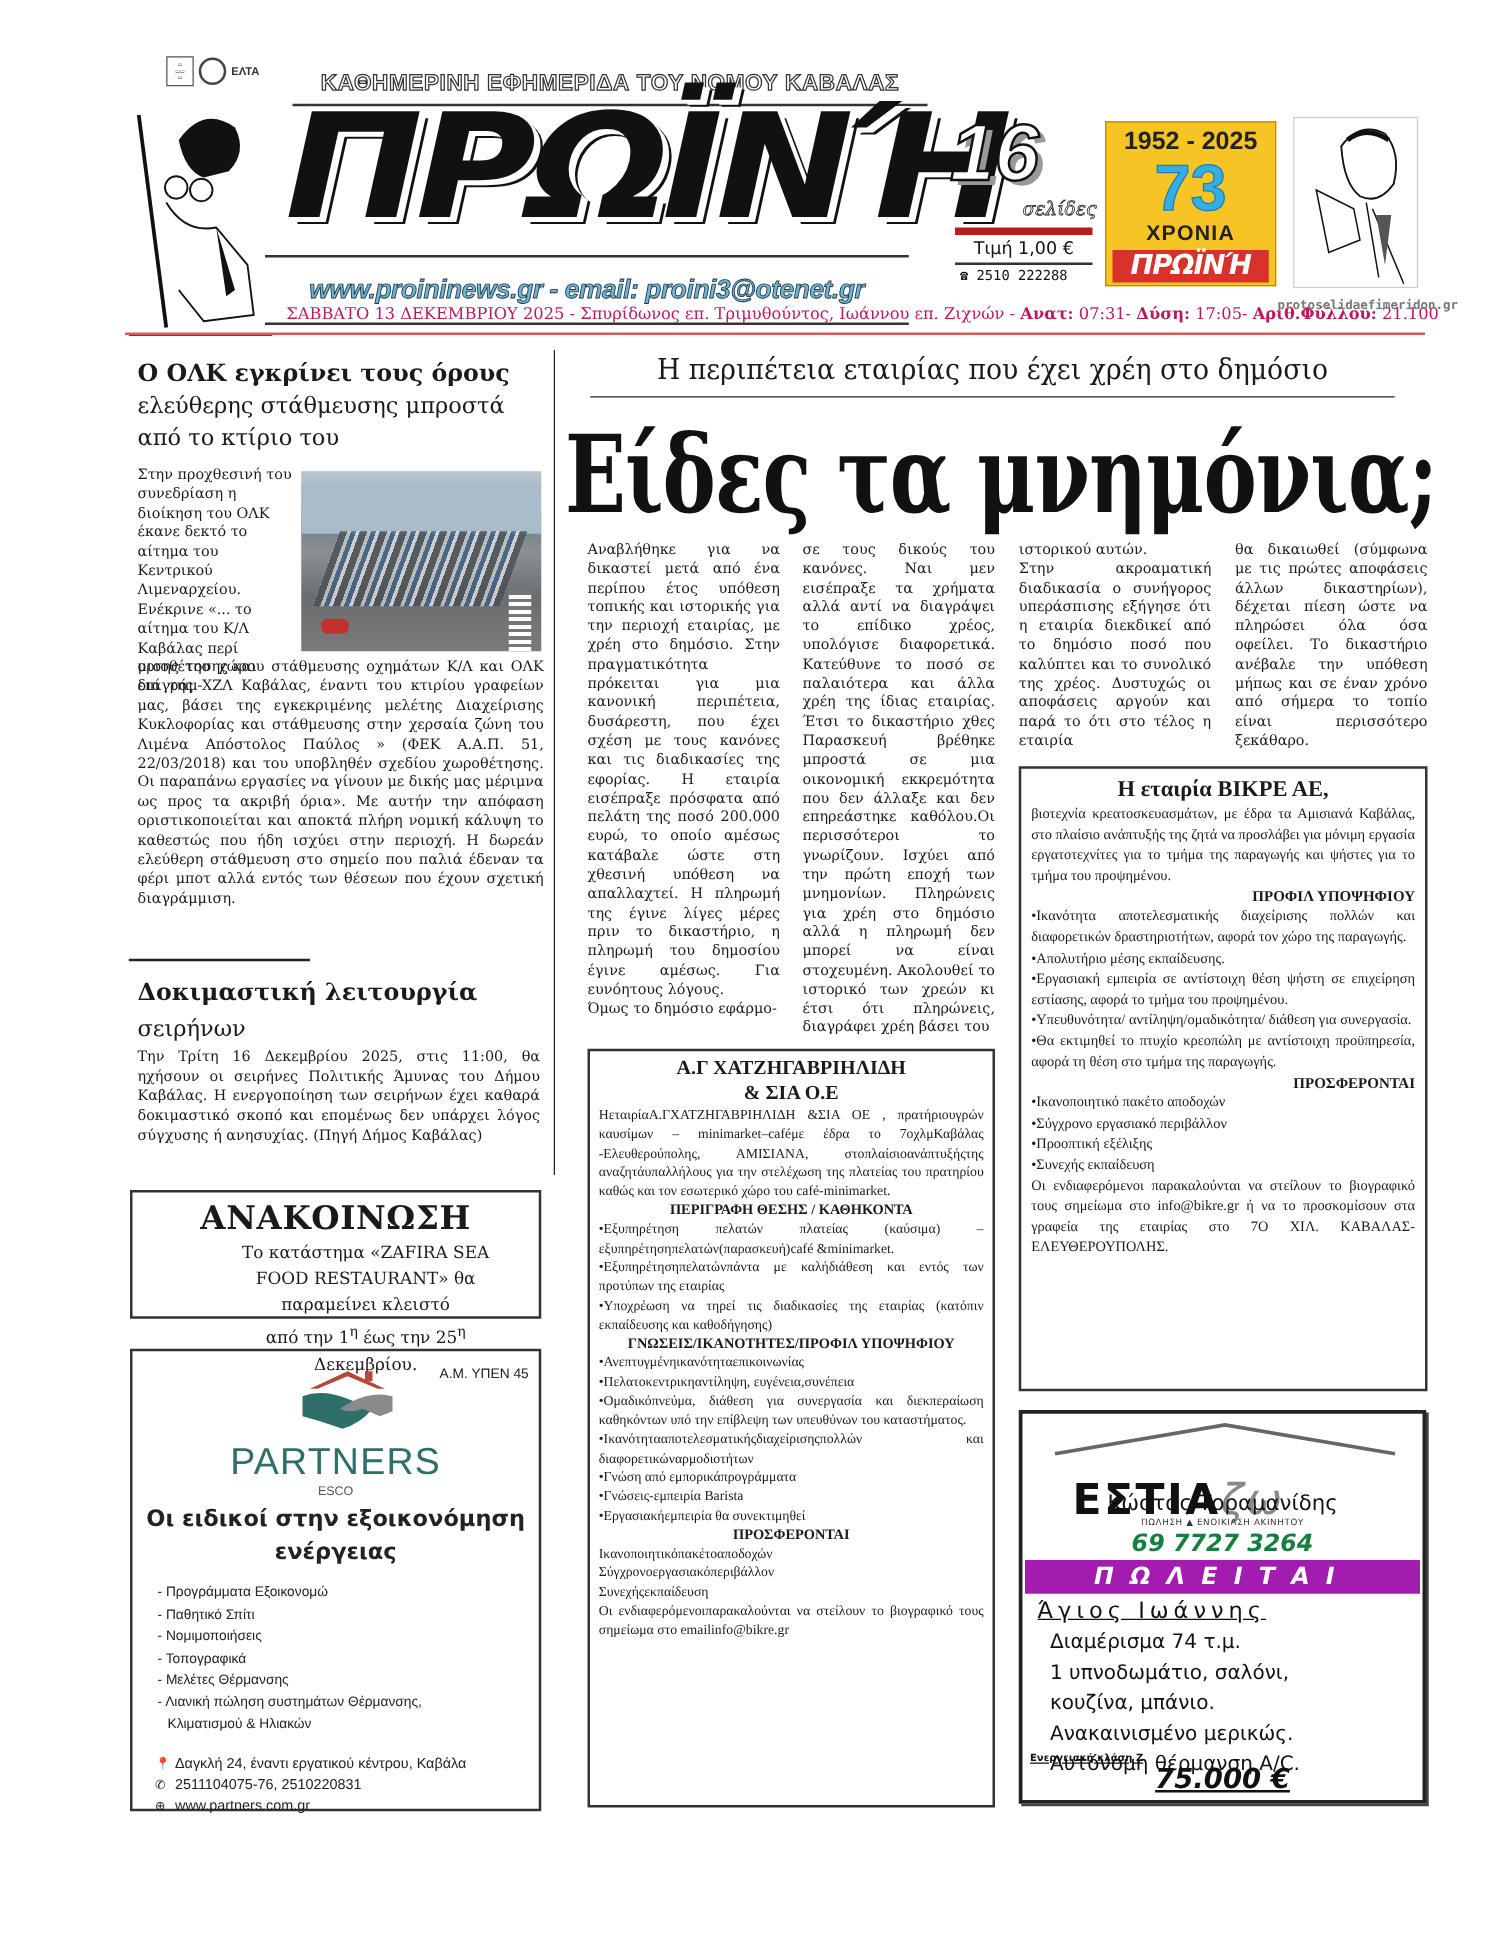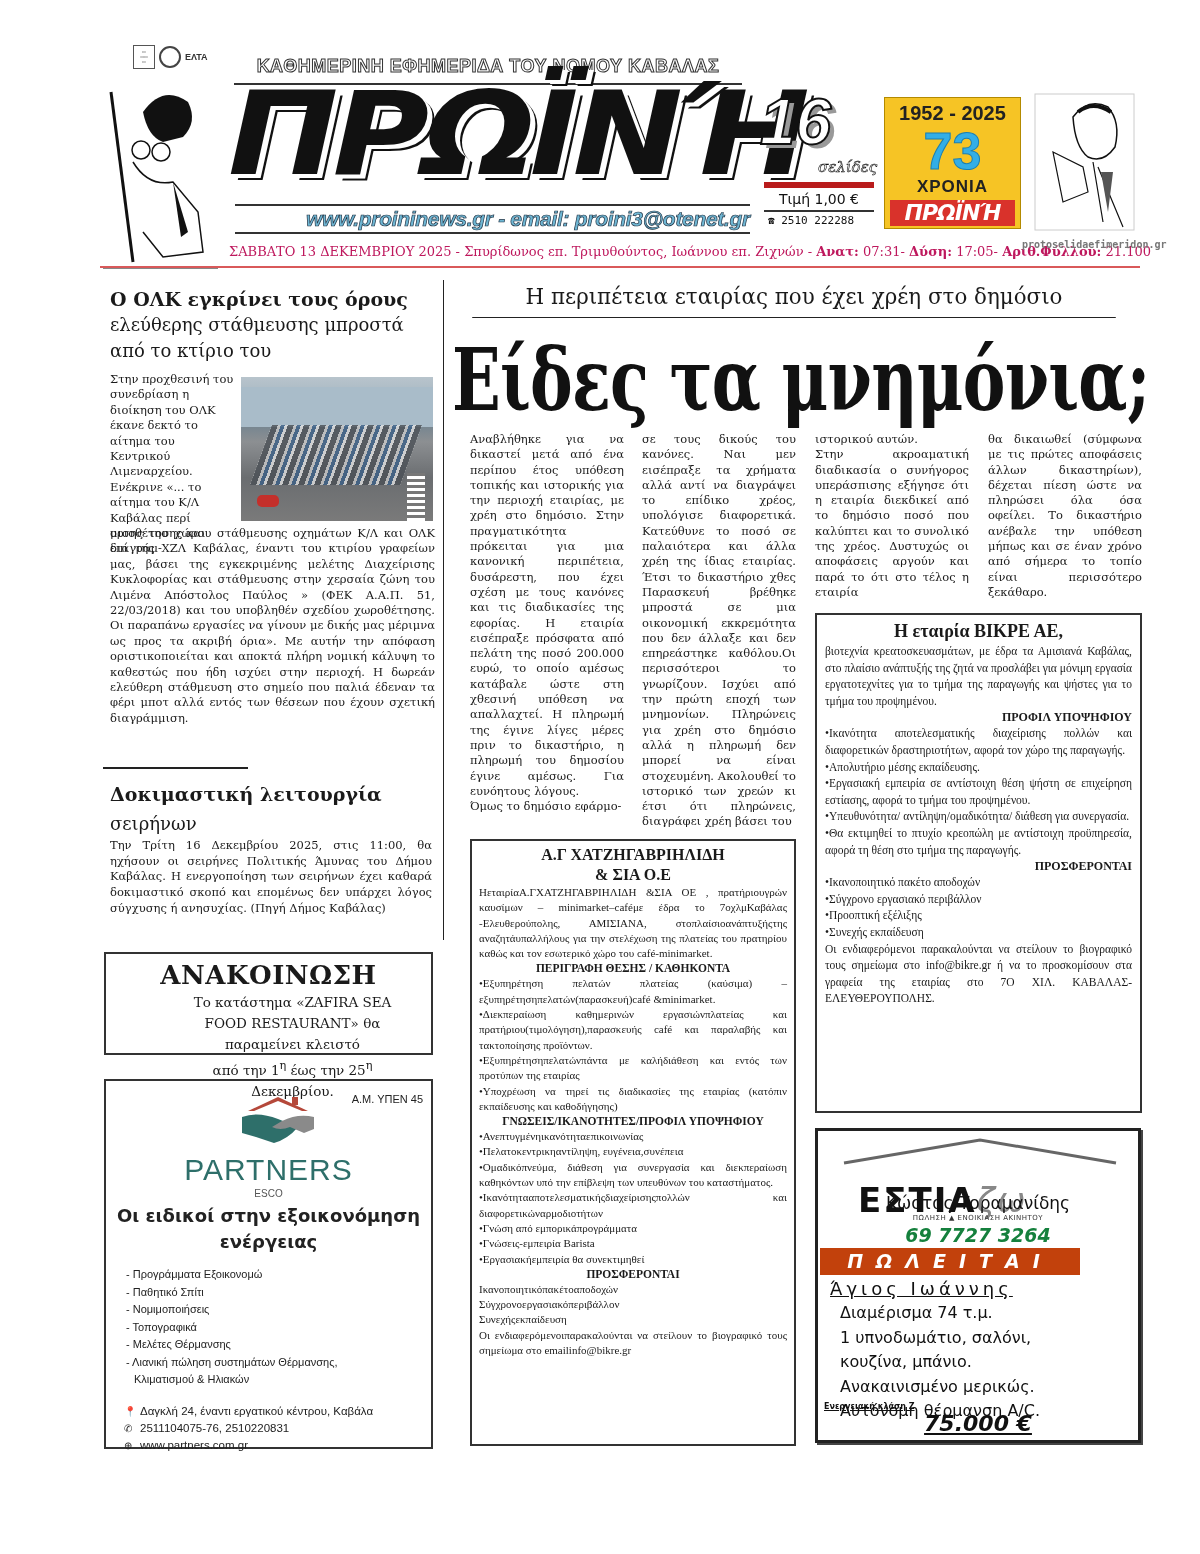--- a/index.html
+++ b/index.html
@@ -16,7 +16,7 @@
   .caricature-left { left: 103px; top: 82px; width: 115px; height: 188px; }
   .caricature-right { left: 1033px; top: 92px; width: 103px; height: 140px; }
   .title-logo { left: 228px; top: 72px; width: 520px; height: 140px; font: 900 132px "DejaVu Sans", sans-serif; font-style: italic; letter-spacing: -6px; color: #111; text-shadow: 5px 5px 0 #fff, 7px 7px 0 #111; line-height: 140px; transform: scaleY(0.88); transform-origin: top left; white-space: nowrap; }
-  .web-line { left: 235px; top: 204px; width: 515px; border-top: 2px solid #333; border-bottom: 2px solid #333; text-align: right; font: bold italic 21px "Liberation Sans", sans-serif; color: #6fb7d4; -webkit-text-stroke: 0.7px #234; padding: 1px 0; white-space: nowrap; letter-spacing: -0.3px; }
+  .web-line { left: 212px; top: 204px; width: 515px; border-top: 2px solid #333; border-bottom: 2px solid #333; text-align: center; font: bold italic 21px "Liberation Sans", sans-serif; color: #6fb7d4; -webkit-text-stroke: 0.7px #234; padding: 14px 0; white-space: nowrap; letter-spacing: -0.3px; }
   .pages-num { left: 760px; top: 90px; font: bold italic 64px "Liberation Sans", sans-serif; color: #fff; -webkit-text-stroke: 2px #111; text-shadow: 5px 4px 0 #999; line-height: 64px; }
   .pages-label { left: 818px; top: 158px; font: italic 15px "DejaVu Serif", serif; color: #fff; -webkit-text-stroke: 0.6px #111; }
   .price { left: 764px; top: 182px; width: 110px; border-top: 6px solid #b91c1c; border-bottom: 2px solid #333; text-align: center; font: 14px "DejaVu Sans", sans-serif; color: #111; padding: 3px 0; }

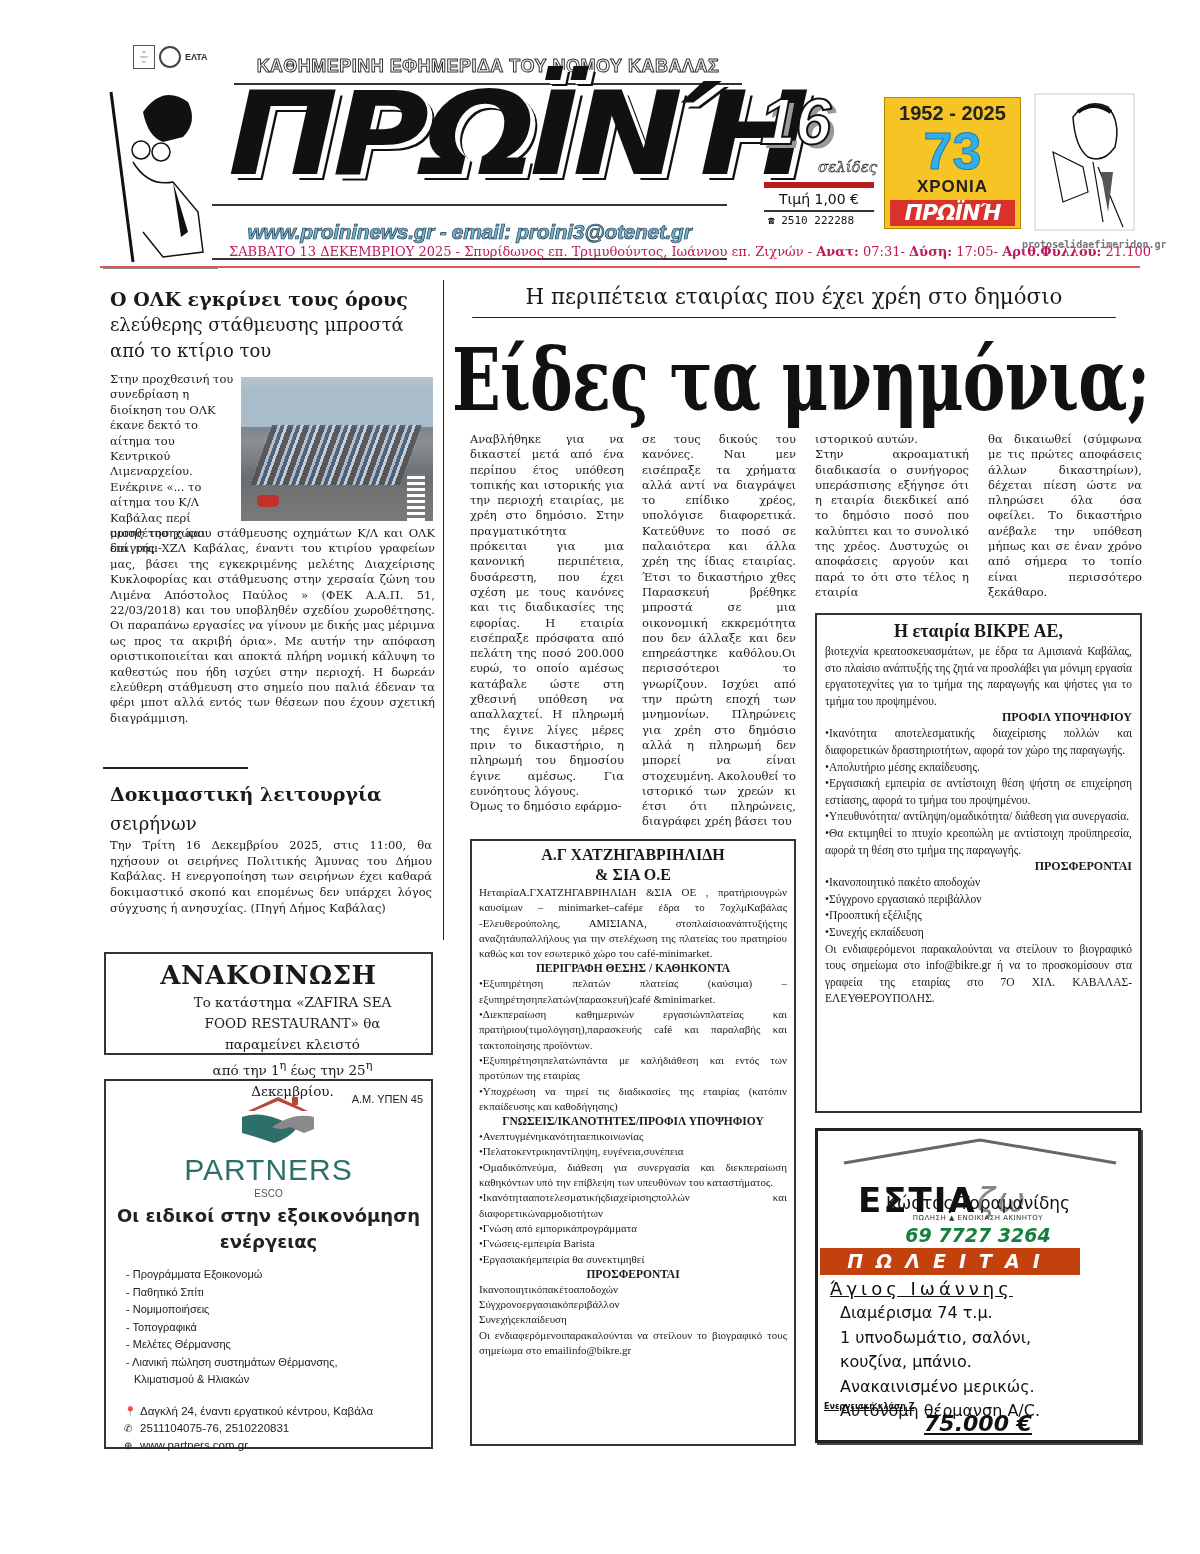--- a/index.html
+++ b/index.html
@@ -226,7 +226,6 @@
   <div class="j">ΗεταιρίαΑ.ΓΧΑΤΖΗΓΑΒΡΙΗΛΙΔΗ &amp;ΣΙΑ ΟΕ , πρατήριουγρών καυσίμων – minimarket–caféμε έδρα το 7οχλμΚαβάλας -Ελευθερούπολης, ΑΜΙΣΙΑΝΑ, στοπλαίσιοανάπτυξήςτης αναζητάυπαλλήλους για την στελέχωση της πλατείας του πρατηρίου καθώς και τον εσωτερικό χώρο του café-minimarket.</div>
   <div class="hd">ΠΕΡΙΓΡΑΦΗ ΘΕΣΗΣ / ΚΑΘΗΚΟΝΤΑ</div>
   <div class="j">•Εξυπηρέτηση πελατών πλατείας (καύσιμα) – εξυπηρέτησηπελατών(παρασκευή)café &amp;minimarket.</div>
-  <div class="j">•Διεκπεραίωση καθημερινών εργασιώνπλατείας και πρατήριου(τιμολόγηση),παρασκευής café και παραλαβής και τακτοποίησης προϊόντων.</div>
   <div class="j">•Εξυπηρέτησηπελατώνπάντα με καλήδιάθεση και εντός των προτύπων της εταιρίας</div>
   <div class="j">•Υποχρέωση να τηρεί τις διαδικασίες της εταιρίας (κατόπιν εκπαίδευσης και καθοδήγησης)</div>
   <div class="hd">ΓΝΩΣΕΙΣ/ΙΚΑΝΟΤΗΤΕΣ/ΠΡΟΦΙΛ ΥΠΟΨΗΦΙΟΥ</div>

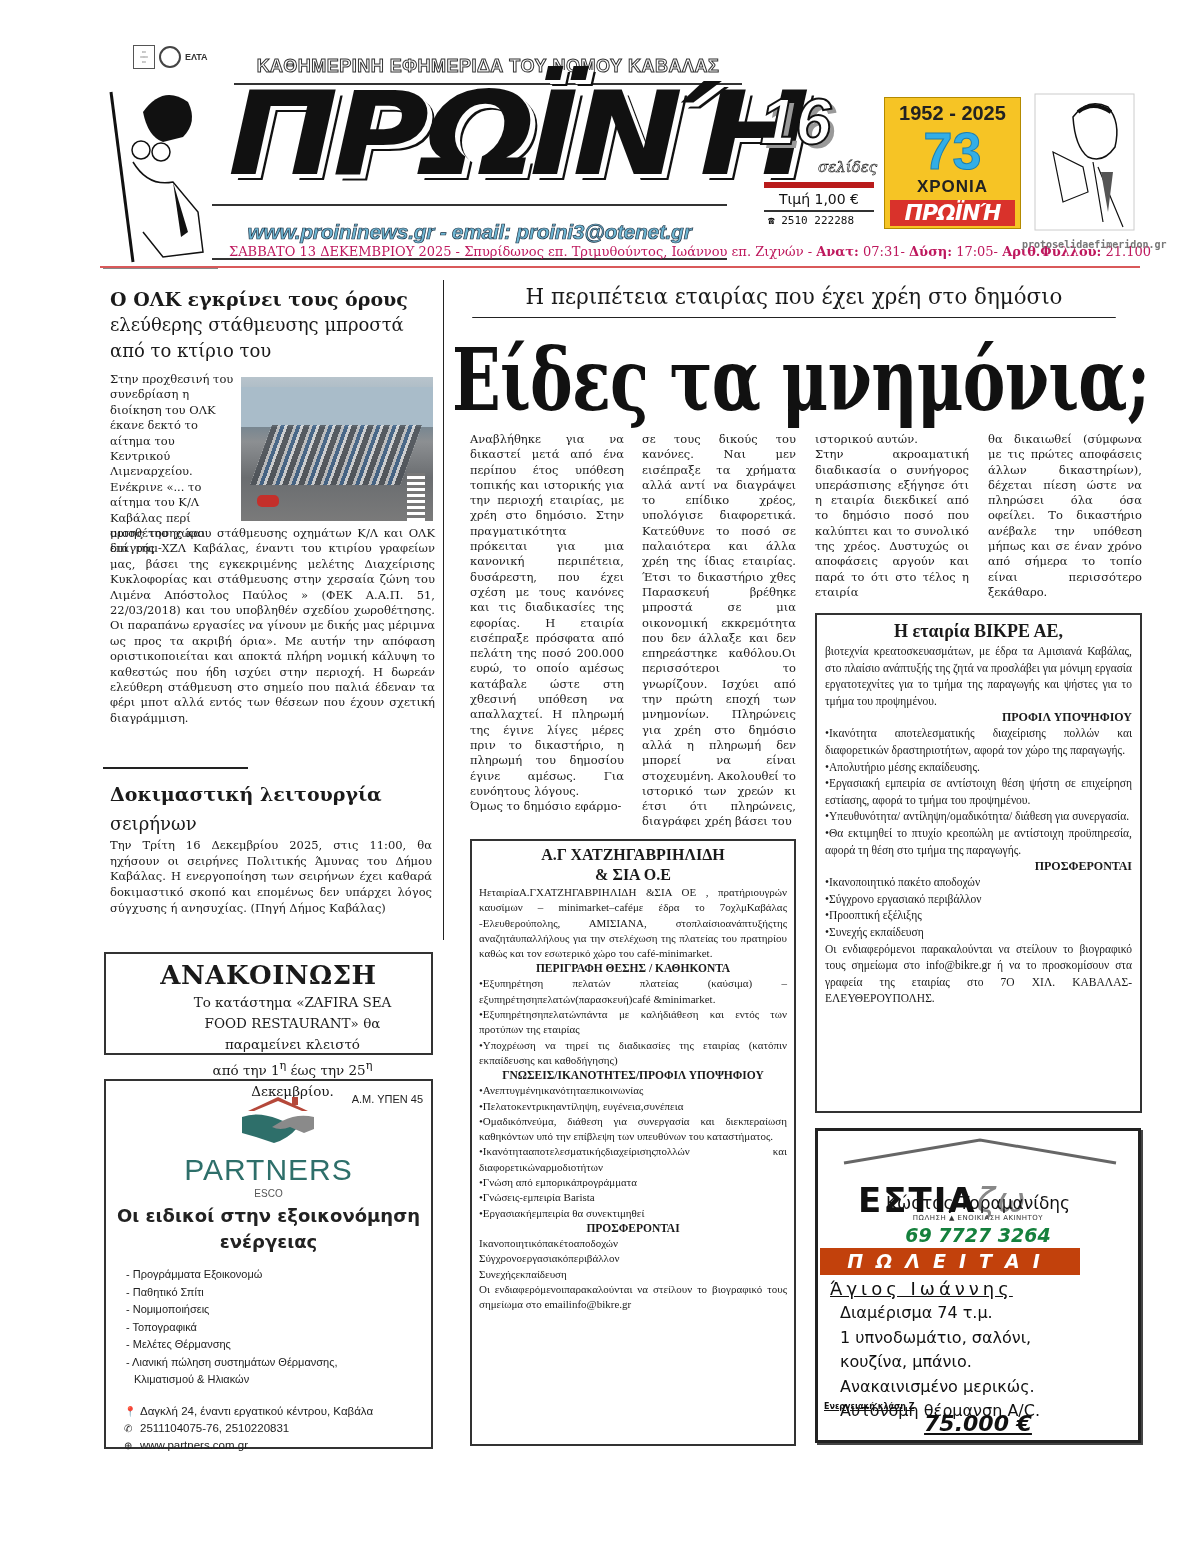--- a/index.html
+++ b/index.html
@@ -86,7 +86,7 @@
   .estia-name { position: absolute; left: 0; top: 62px; width: 100%; text-align: center; font: 17px "DejaVu Sans", sans-serif; color: #111; }
   .estia-role { position: absolute; left: 0; top: 83px; width: 100%; text-align: center; font: 7px "DejaVu Sans", sans-serif; color: #333; letter-spacing: 0.5px; }
   .estia-phone { position: absolute; left: 0; top: 93px; width: 100%; text-align: center; font: bold italic 19px "DejaVu Sans", sans-serif; color: #15803d; }
-  .estia-sale { position: absolute; left: 2px; top: 117px; width: 260px; height: 27px; background: #c2410c; color: #fff; text-align: center; font: bold italic 19px "DejaVu Sans", sans-serif; letter-spacing: 13px; line-height: 27px; }
+  .estia-sale { position: absolute; left: 2px; top: 117px; width: 316px; height: 27px; background: #a21caf; color: #fff; text-align: center; font: bold italic 19px "DejaVu Sans", sans-serif; letter-spacing: 13px; line-height: 27px; }
   .estia-loc { position: absolute; left: 12px; top: 147px; font: 18px "DejaVu Sans", sans-serif; letter-spacing: 4px; text-decoration: underline; color: #111; }
   .estia-desc { position: absolute; left: 22px; top: 170px; font: 16px "DejaVu Sans", sans-serif; line-height: 24.5px; color: #111; }
   .estia-class { position: absolute; left: 6px; top: 271px; font: bold 8px "DejaVu Sans", sans-serif; text-decoration: underline; color: #111; }

